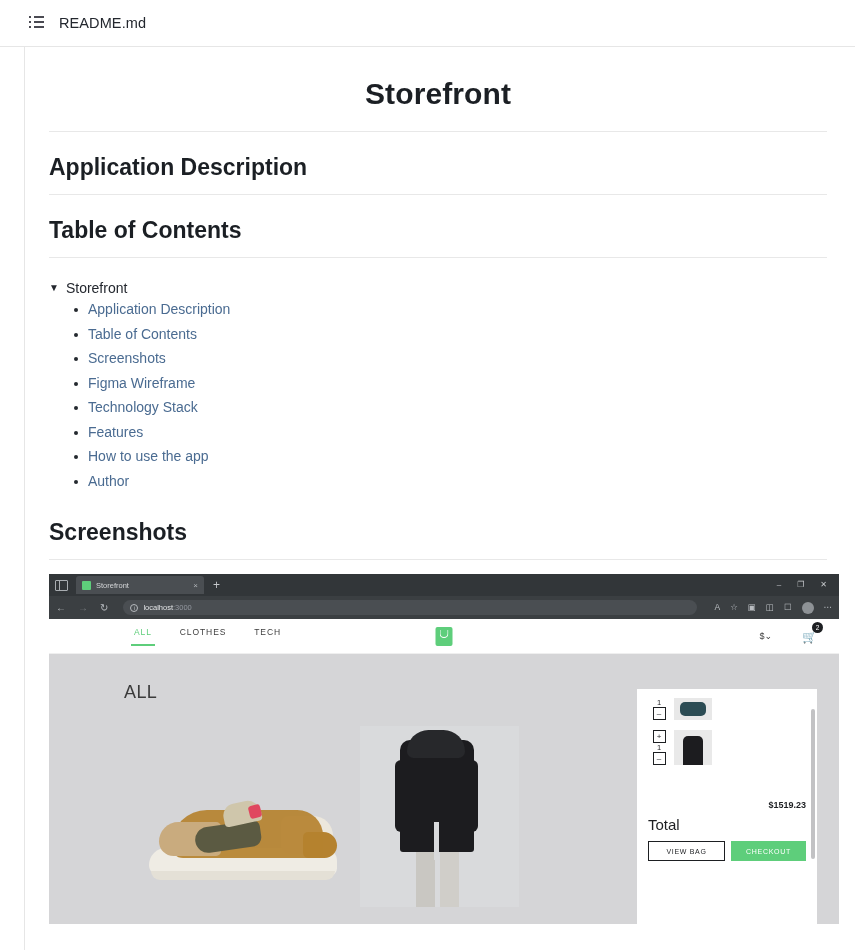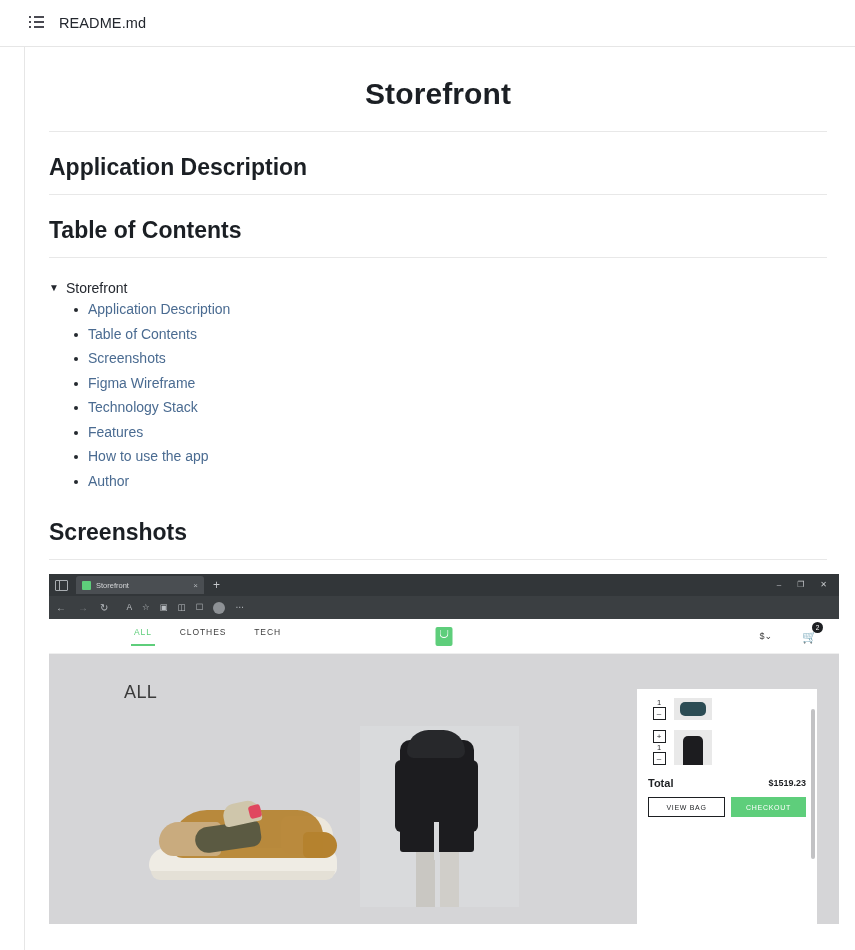--- a/index.html
+++ b/index.html
@@ -415,6 +415,10 @@
         <span class="bz-navbtn">←</span>
         <span class="bz-navbtn dim">→</span>
         <span class="bz-navbtn">↻</span>
+        <div class="bz-url">
+          <span class="bz-infoicon">i</span>
+          <span class="bz-urltext"><span>localhost</span><span class="dimpart">:3000</span></span>
+        </div>
         <div class="bz-toolicons">
           <span>A</span>
           <span>☆</span>

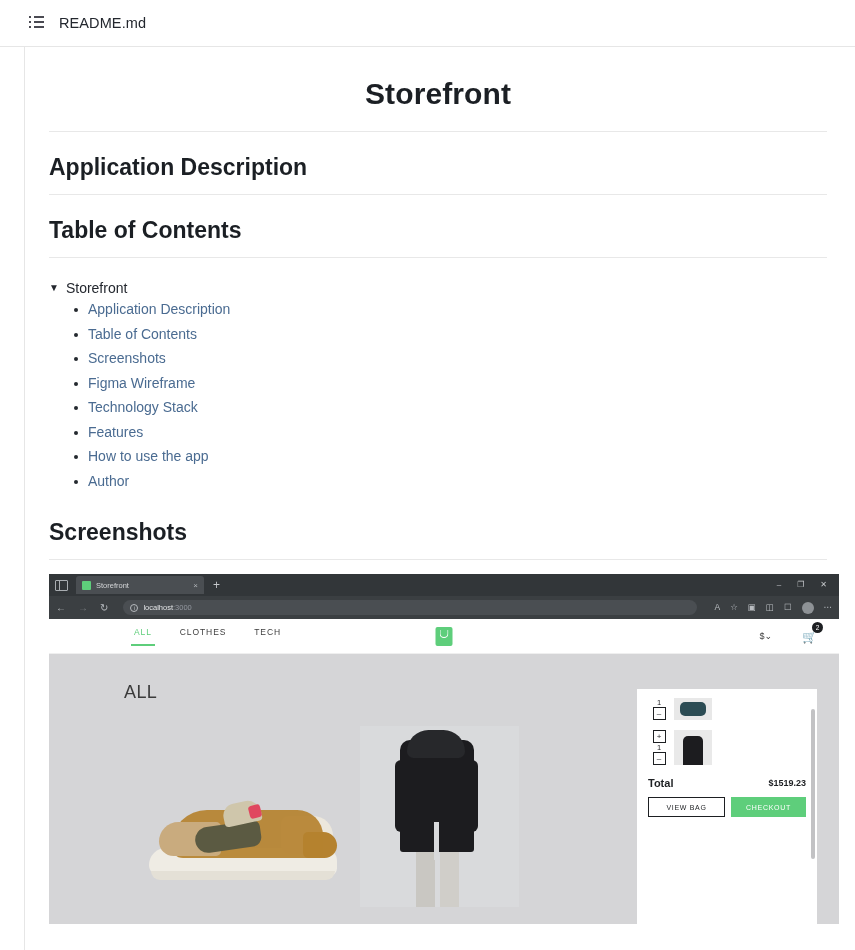--- a/index.html
+++ b/index.html
@@ -339,7 +339,7 @@
     display: flex; justify-content: space-between; align-items: center;
     margin-top: 12px;
   }
-  .ct-label { font-size: 11px; font-weight: 700; color: #1d1f22; }
+  .ct-label { font-size: 15px; font-weight: 400; color: #1d1f22; margin-top: 39px; }
   .ct-value { font-size: 9px; font-weight: 700; color: #1d1f22; }
   .cart-btns { display: flex; gap: 6px; margin-top: 8px; }
   .btn {

